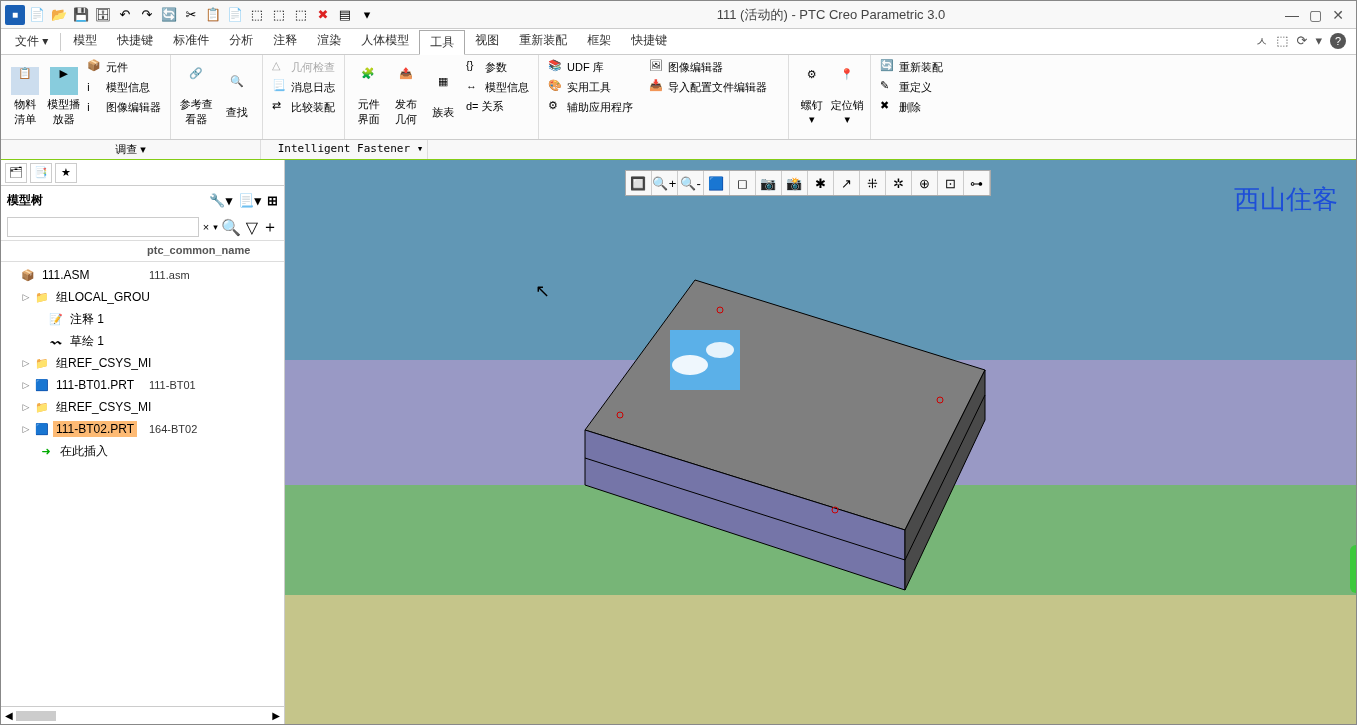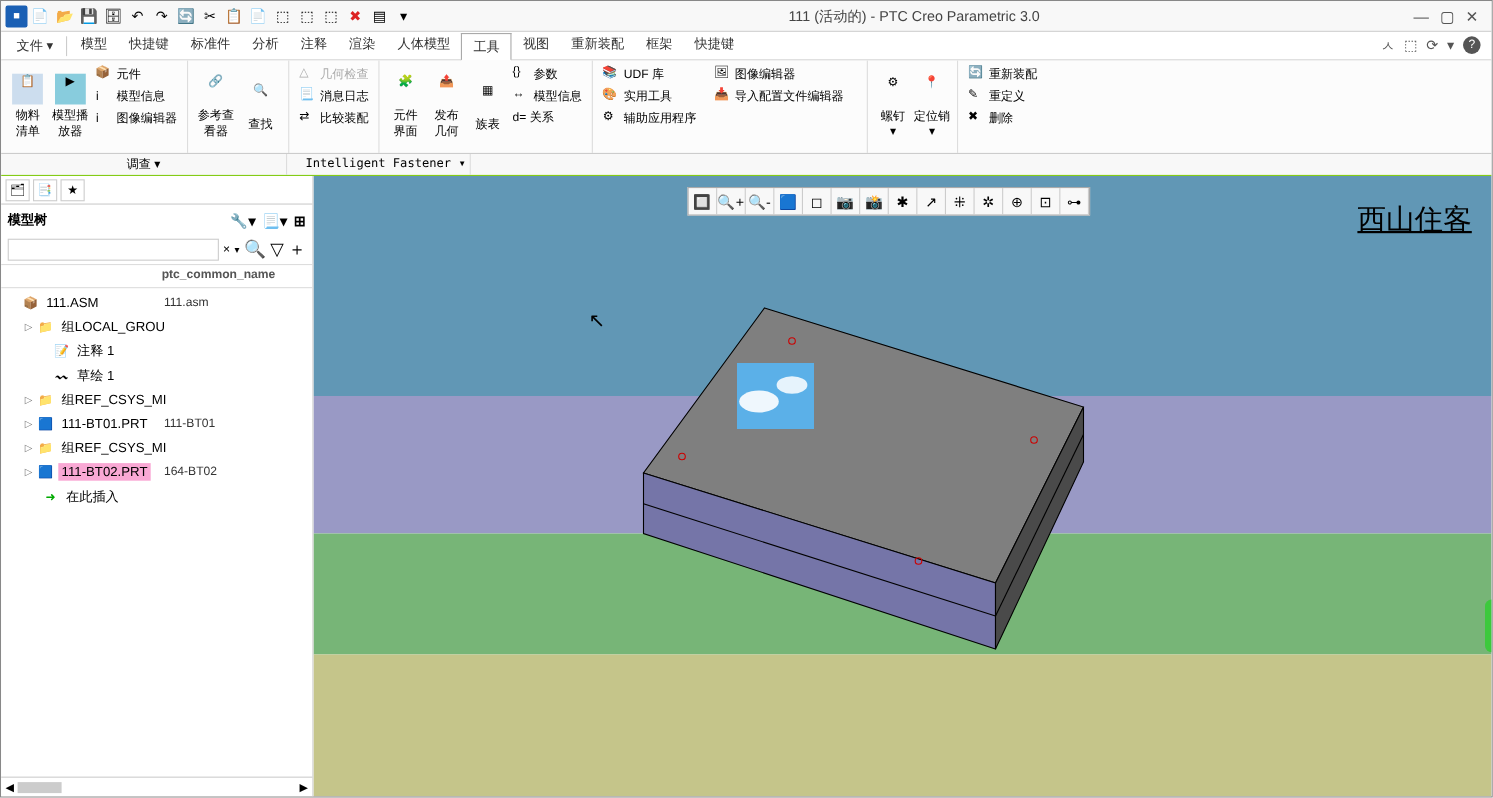--- a/index.html
+++ b/index.html
@@ -50,7 +50,7 @@
 .bg-tan { position: absolute; left: 0; right: 0; top: 435px; bottom: 0; background: #c5c58a; }
 .vp-toolbar { position: absolute; top: 10px; left: 340px; height: 26px; background: #f8f8f8; border: 1px solid #aaa; display: flex; }
 .vp-btn { width: 26px; height: 24px; border-right: 1px solid #ccc; display: flex; align-items: center; justify-content: center; font-size: 13px; cursor: pointer; }
-.watermark { position: absolute; top: 22px; right: 18px; color: #000000; font-size: 26px; text-decoration: underline; font-family: KaiTi, serif; text-align: center; }
+.watermark { position: absolute; top: 22px; right: 18px; color: #1d4ed8; font-size: 26px; font-family: KaiTi, serif; text-align: center; }
 .box3d { position: absolute; top: 110px; left: 240px; }
 .cursor { position: absolute; top: 120px; left: 250px; font-size: 18px; color: #000; }
 .green-knob { position: absolute; right: -6px; top: 385px; width: 12px; height: 48px; background: #3cc93c; border-radius: 6px 0 0 6px; }

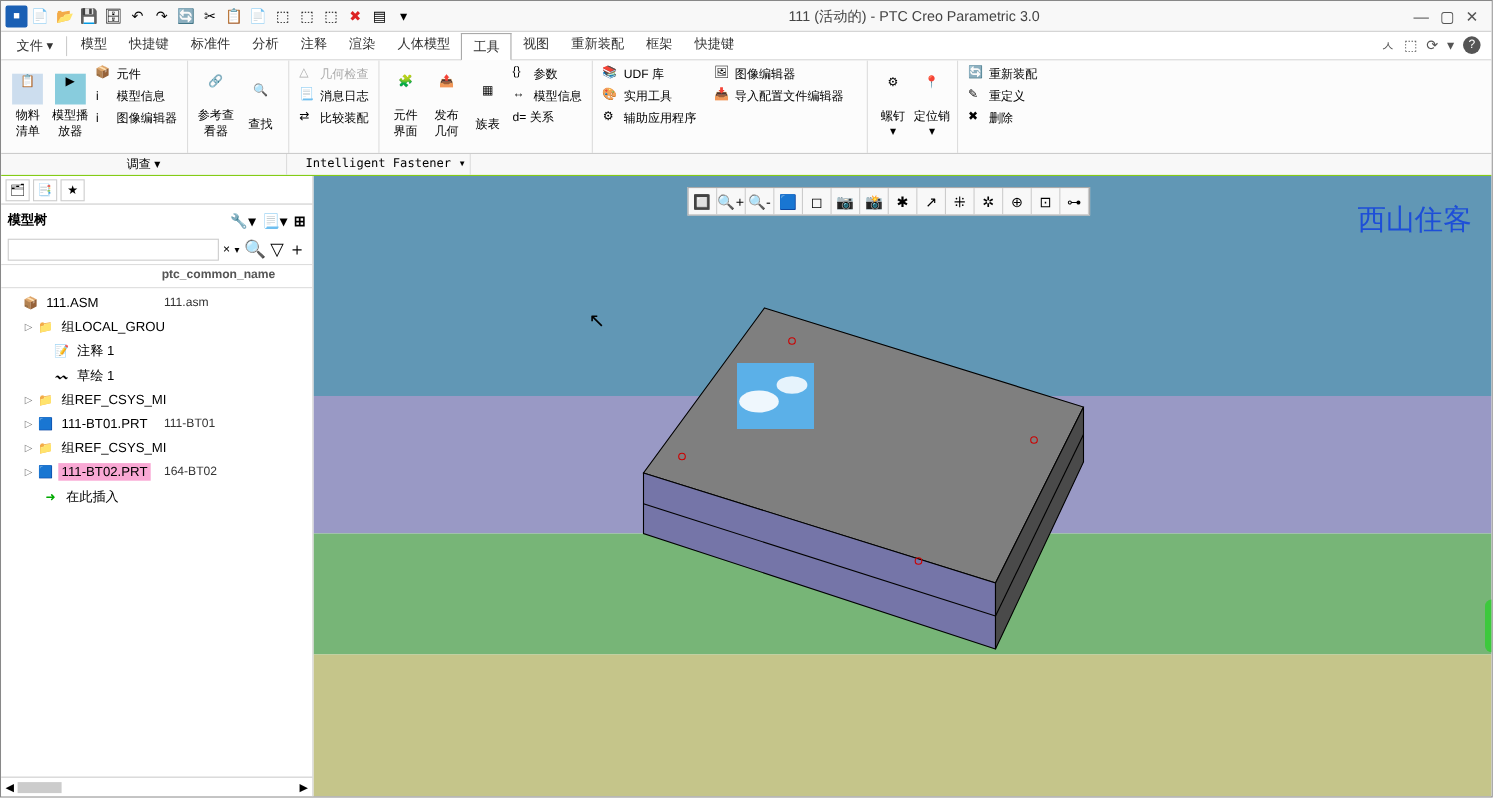--- a/index.html
+++ b/index.html
@@ -36,7 +36,7 @@
 .sb-colhead > div { padding: 3px 6px; font-weight: bold; }
 .tree { flex: 1; overflow: auto; font-size: 12px; padding: 2px 0; }
 .tree-row { display: flex; align-items: center; height: 22px; padding-left: 4px; cursor: pointer; }
-.tree-row.sel .node-name { background: #f9a8d4; }
+.tree-row.sel .node-name { background: #fdba74; }
 .tri { width: 10px; display: inline-block; text-align: center; color: #777; font-size: 9px; }
 .node-ico { width: 16px; height: 16px; margin: 0 3px; display: inline-flex; align-items: center; justify-content: center; font-size: 11px; }
 .node-name { padding: 1px 3px; }

